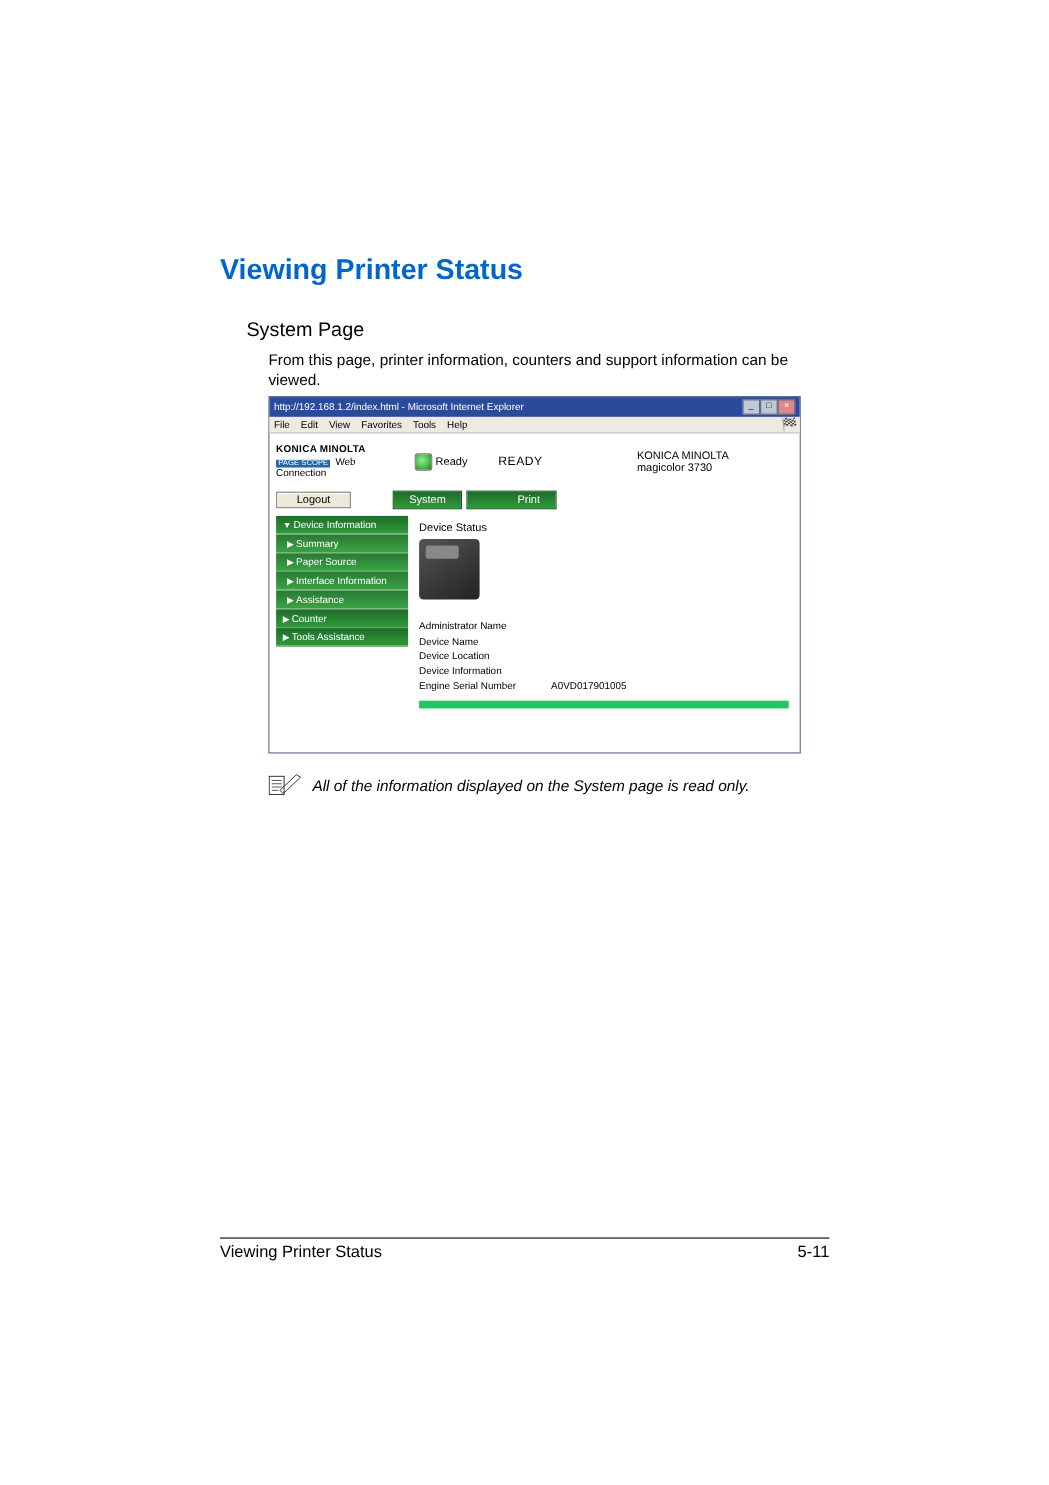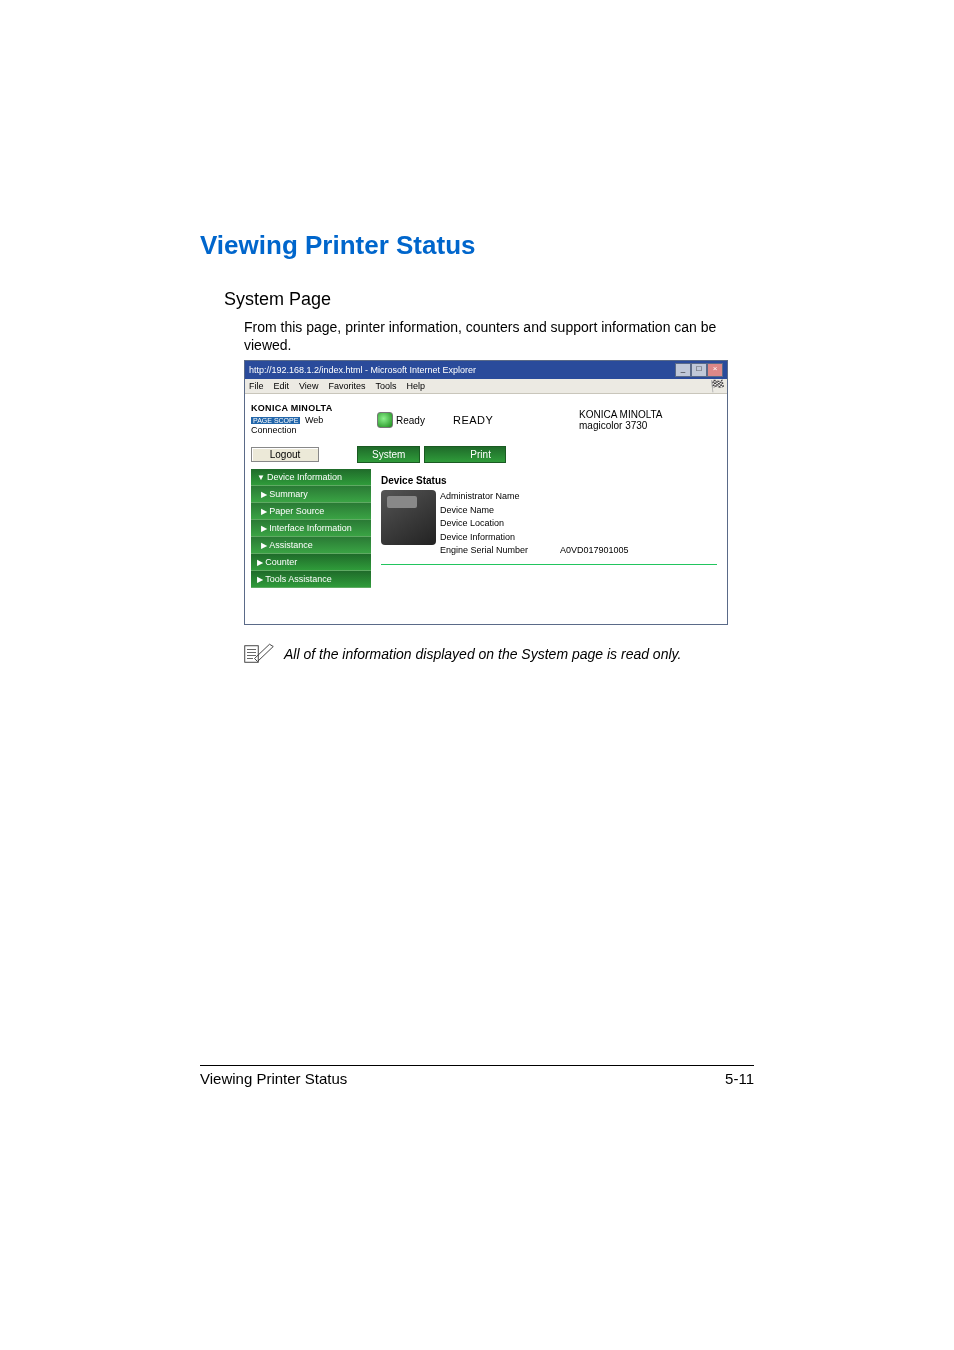--- a/index.html
+++ b/index.html
@@ -140,7 +140,7 @@
     padding: 4px 4px 4px 6px;
   }
   .panel-right h4 {
-    font-size:10px; font-weight:bold;
+    font-size:10px; font-weight:normal;
     margin: 2px 0 4px 0;
   }
   .dev-row {

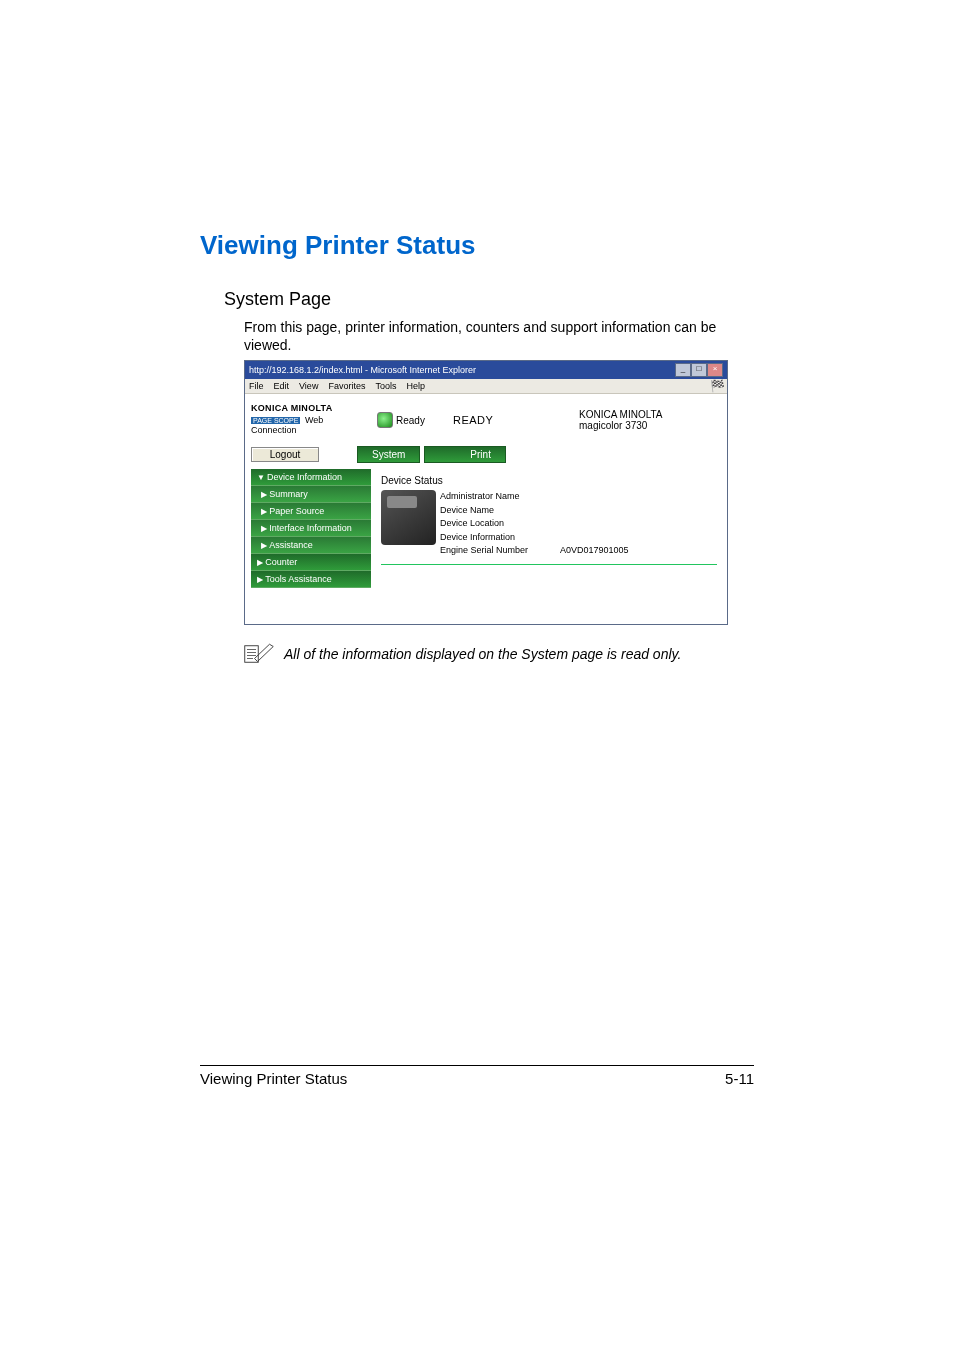--- a/index.html
+++ b/index.html
@@ -144,9 +144,10 @@
     margin: 2px 0 4px 0;
   }
   .dev-row {
-    display:flex; gap:4px; align-items:flex-start;
-    border-bottom:1px solid #22c55e;
+    display:flex; gap:18px; align-items:flex-start;
+    border-bottom:7px solid #22c55e;
     padding-bottom:6px;
+    flex-direction:column;
   }
   .printer-img {
     width:55px; height:55px;

